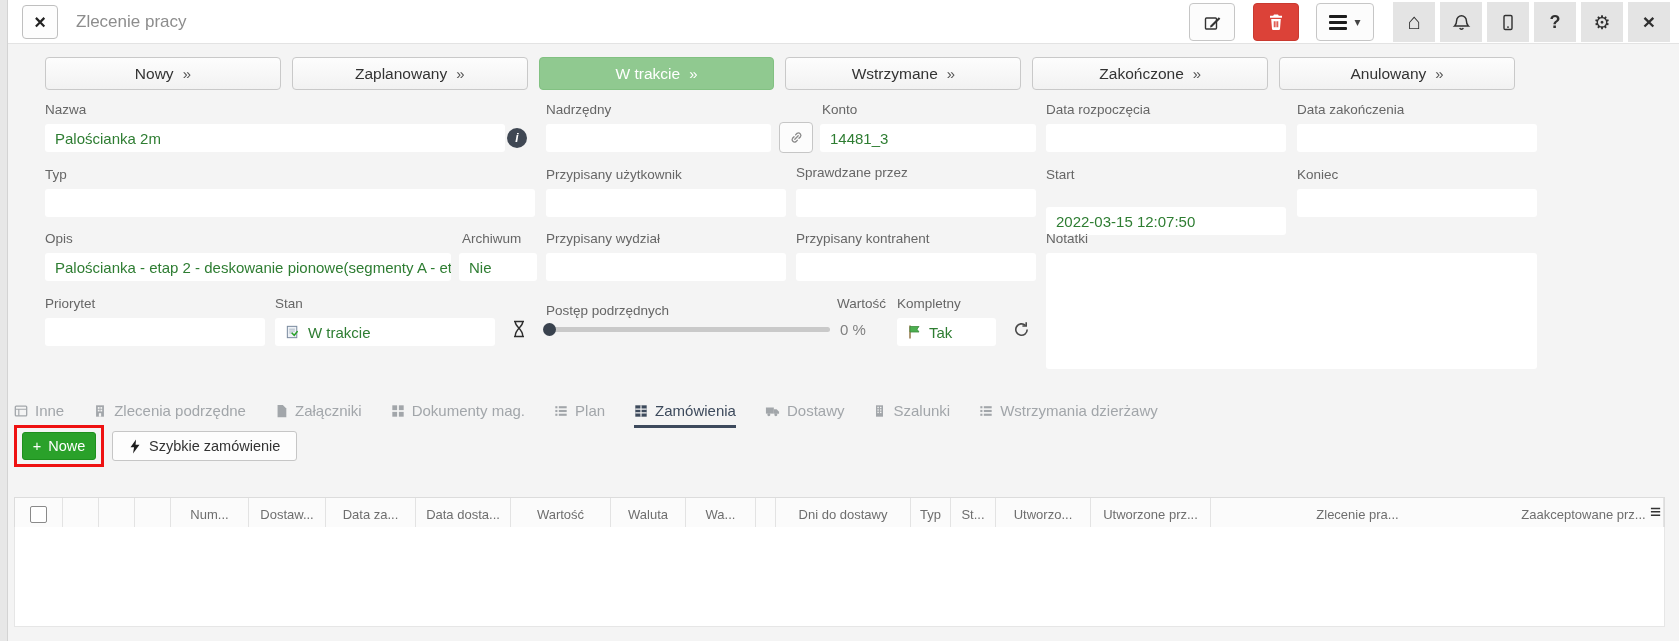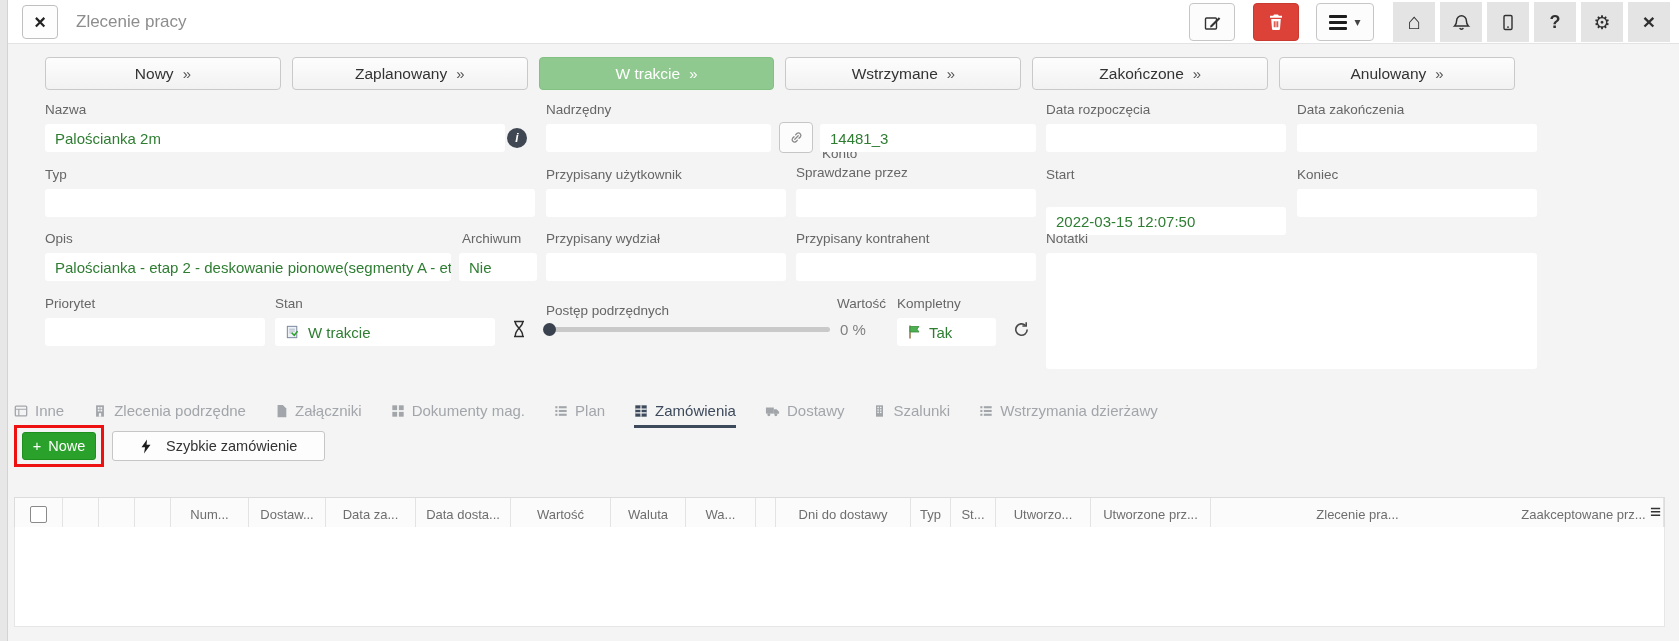--- a/index.html
+++ b/index.html
@@ -179,7 +179,7 @@
     </span>
   </div>
 
-  <div class="abs lbl" style="left:822px;top:102px;margin-top:44px;">Konto</div>
+  <div class="abs lbl" style="left:822px;top:102px;">Konto</div>
   <div class="abs inp" style="left:820px;top:124px;width:216px;">14481_3</div>
 
   <div class="abs lbl" style="left:1046px;top:102px;">Data rozpoczęcia</div>

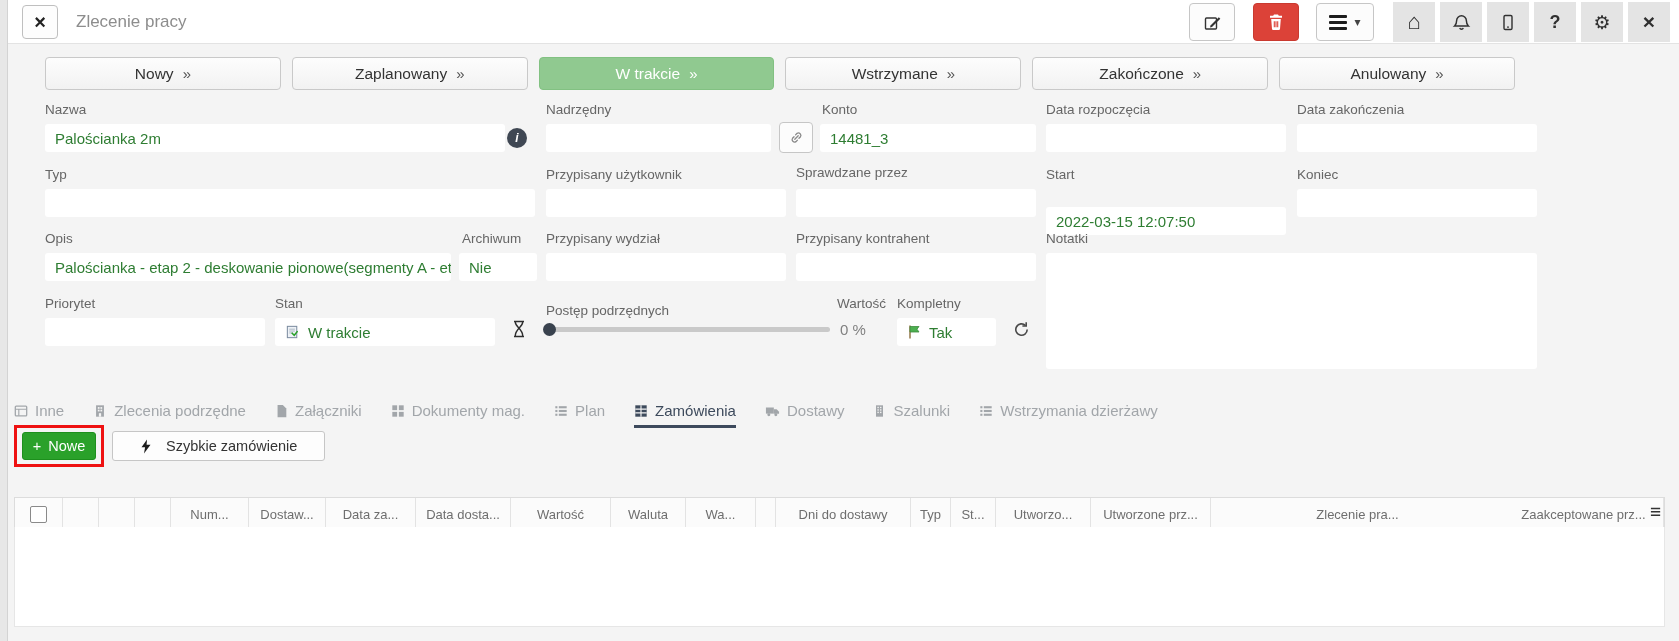--- a/index.html
+++ b/index.html
@@ -51,8 +51,8 @@
   .redbox{left:14px;top:425px;width:90px;height:42px;border:3px solid #ee1111;}
   .newbtn{left:22px;top:432px;width:74px;height:28px;background:#2aa12a;border:1px solid #1d8f1d;border-radius:3px;color:#fff;
           font-size:14.5px;display:flex;align-items:center;justify-content:center;gap:7px;cursor:pointer;}
-  .qobtn{left:112px;top:431px;height:30px;padding:0 27px;background:#fdfdfd;border:1px solid #c6c6c6;border-radius:3px;color:#333;
-         font-size:14.5px;display:flex;align-items:center;justify-content:flex-start;gap:14px;cursor:pointer;}
+  .qobtn{left:112px;top:431px;height:30px;padding:0 16px;background:#fdfdfd;border:1px solid #c6c6c6;border-radius:3px;color:#333;
+         font-size:14.5px;display:flex;align-items:center;justify-content:flex-start;gap:8px;cursor:pointer;}
 
   
   .thead{left:14px;top:497px;width:1651px;height:35px;display:flex;background:#fbfbfb;border:1px solid #dcdcdc;}

